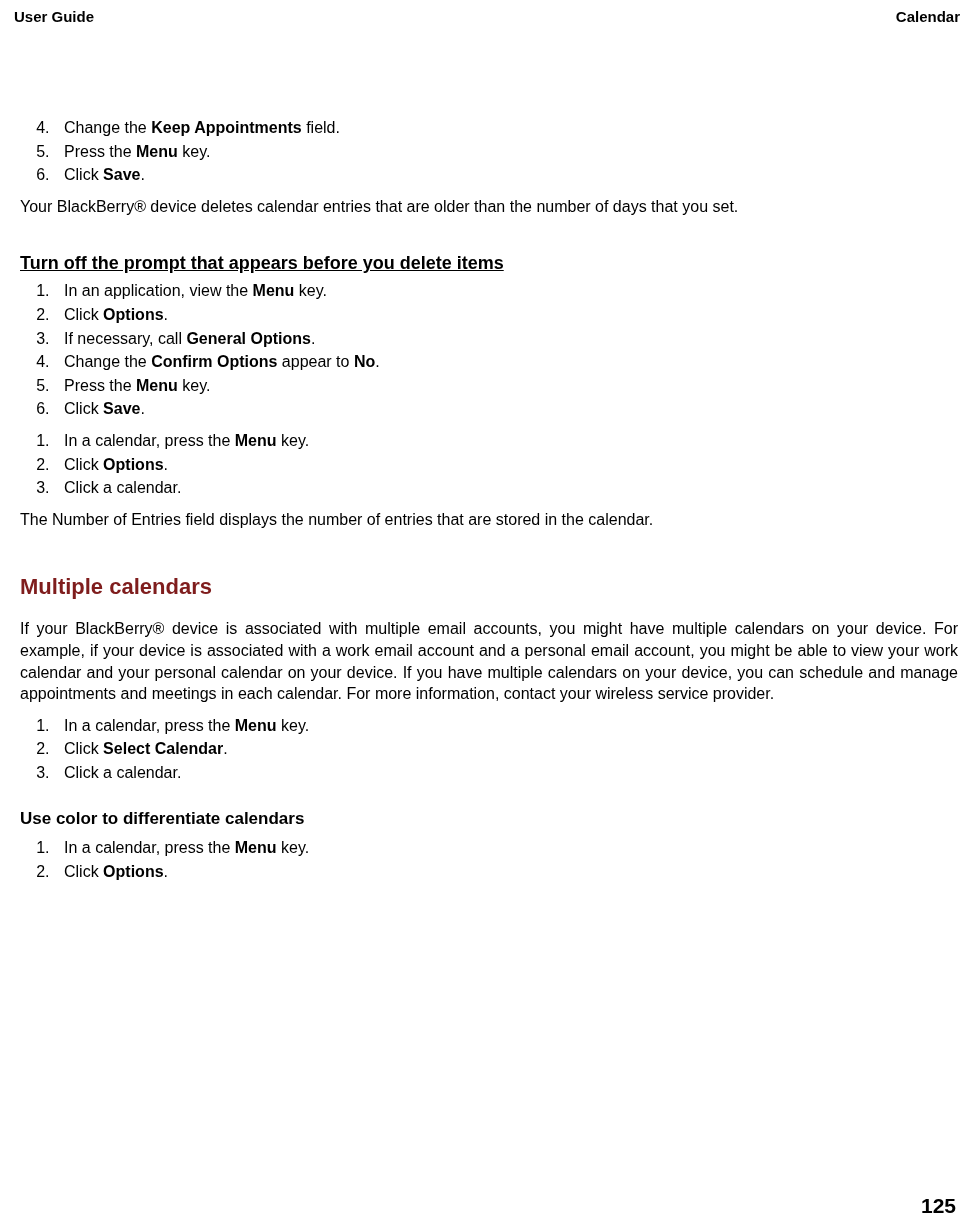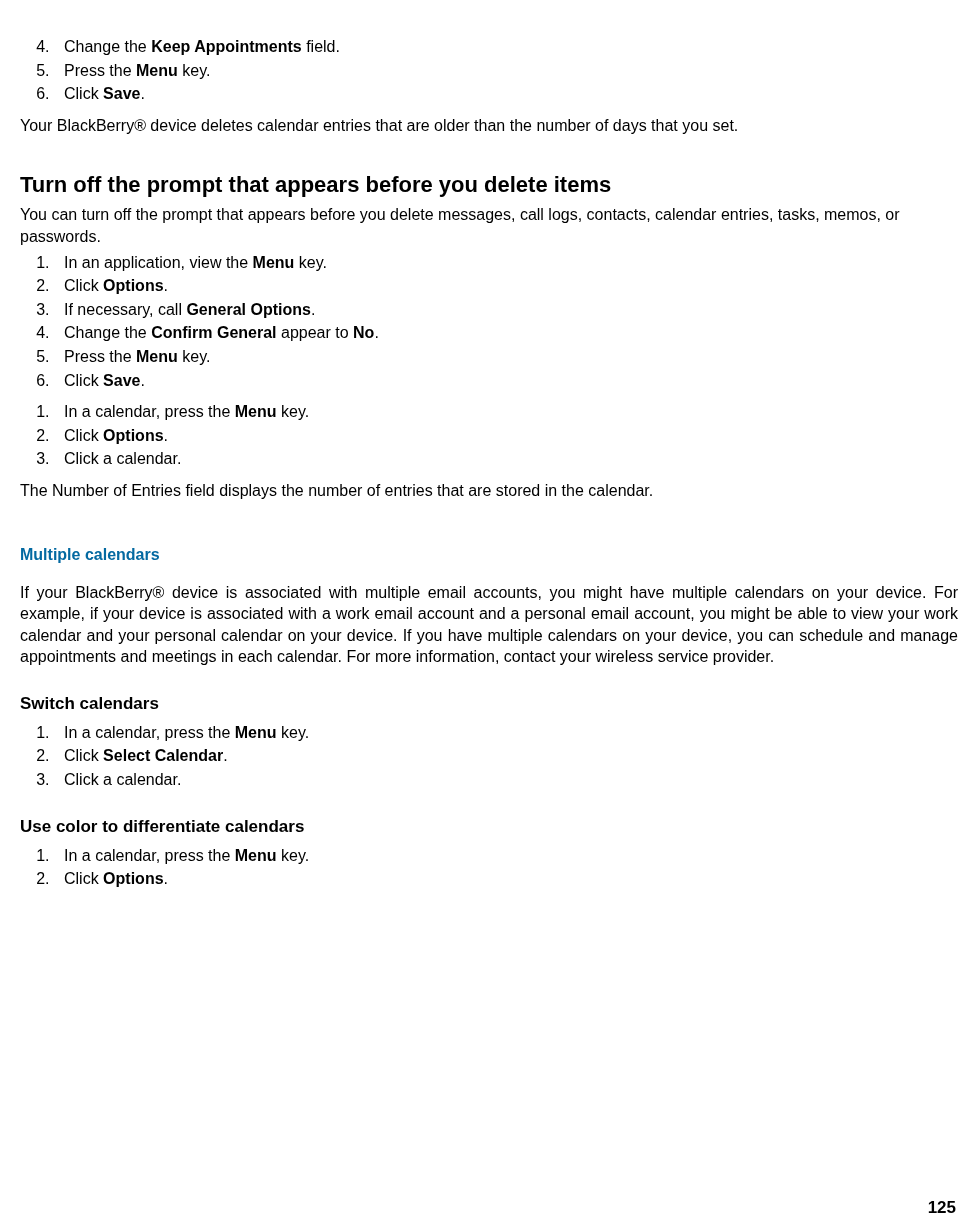--- a/index.html
+++ b/index.html
@@ -70,6 +70,10 @@
 <body>
 
 <div class="page">
+  <div class="header">
+    <span>User Guide</span>
+    <span>Calendar</span>
+  </div>
 
   <div class="content">
 

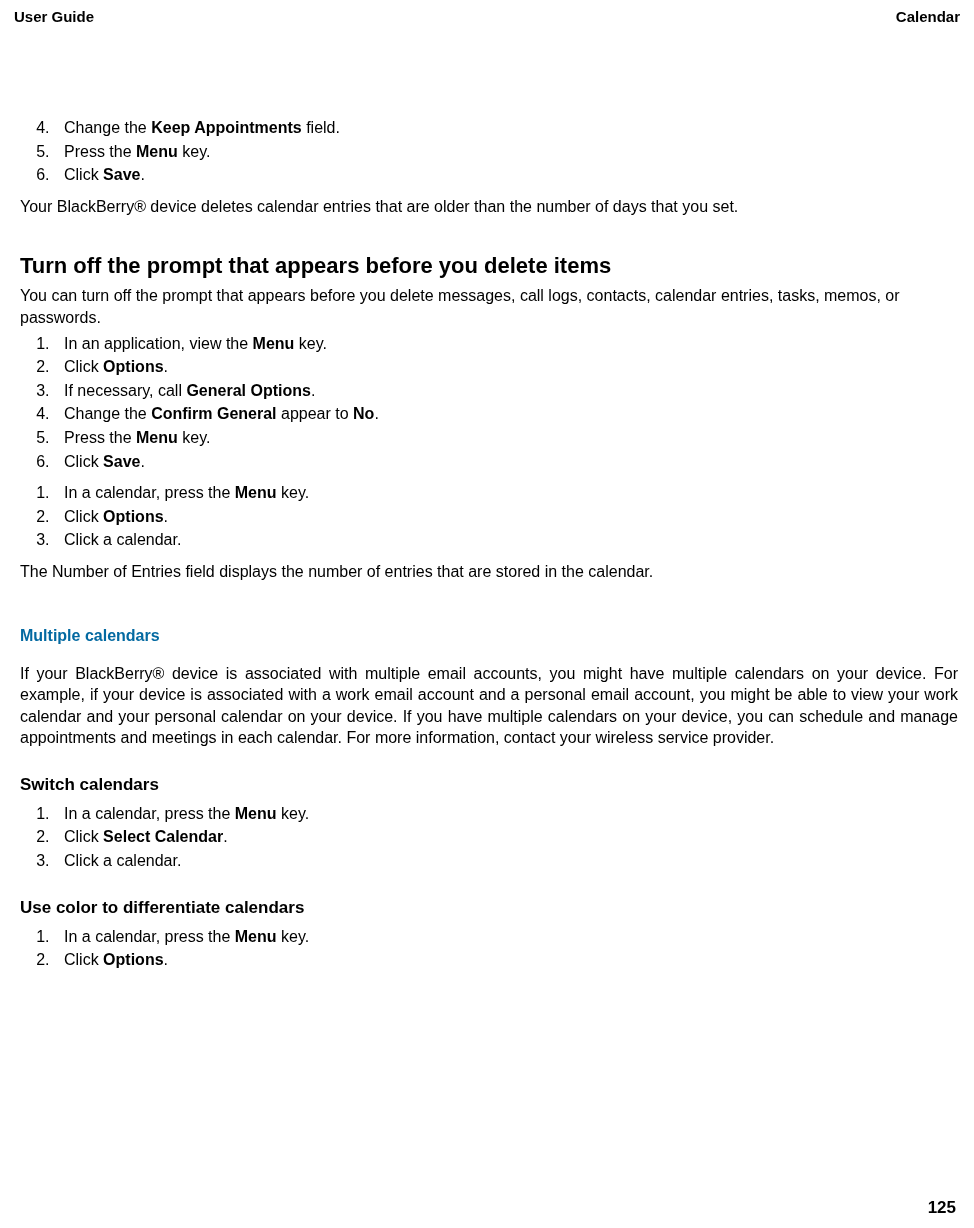--- a/index.html
+++ b/index.html
@@ -42,9 +42,10 @@
     line-height: 1.35;
   }
   h3.section {
-    font-size: 22px;
+    font-size: 18px;
     font-weight: 700;
     margin: 36px 0 6px 0;
+    text-decoration: underline;
   }
   h2.major {
     font-size: 16px;

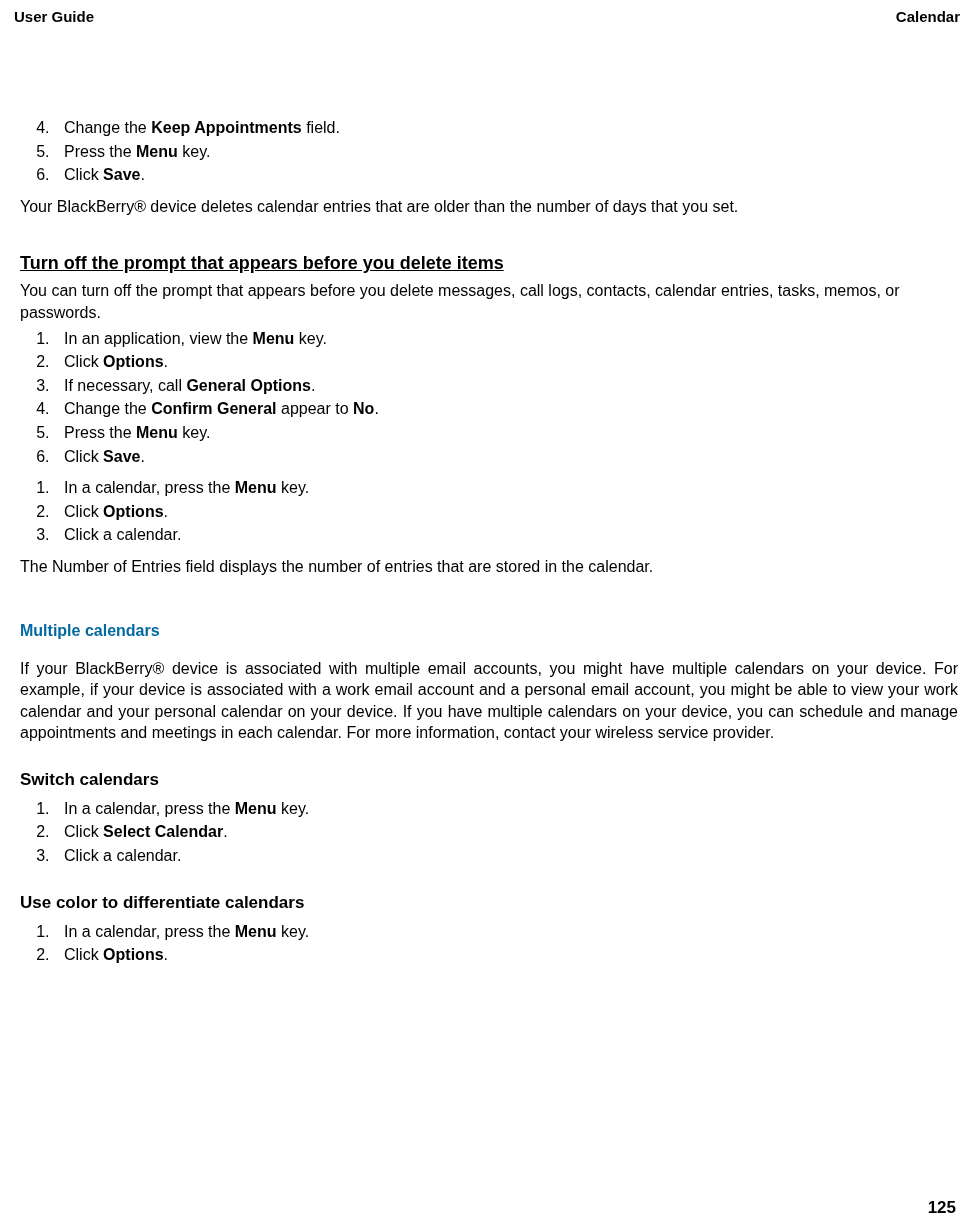--- a/index.html
+++ b/index.html
@@ -94,7 +94,6 @@
 
 
     <h3 class="section">Turn off the prompt that appears before you delete items</h3>
-    <p style="margin:4px 0 2px 0;">You can turn off the prompt that appears before you delete messages, call logs, contacts, calendar entries, tasks, memos, or passwords.</p>
     <ol>
       <li>
         <span>In an application, view the </span><span class="b">Menu</span><span> key.</span>

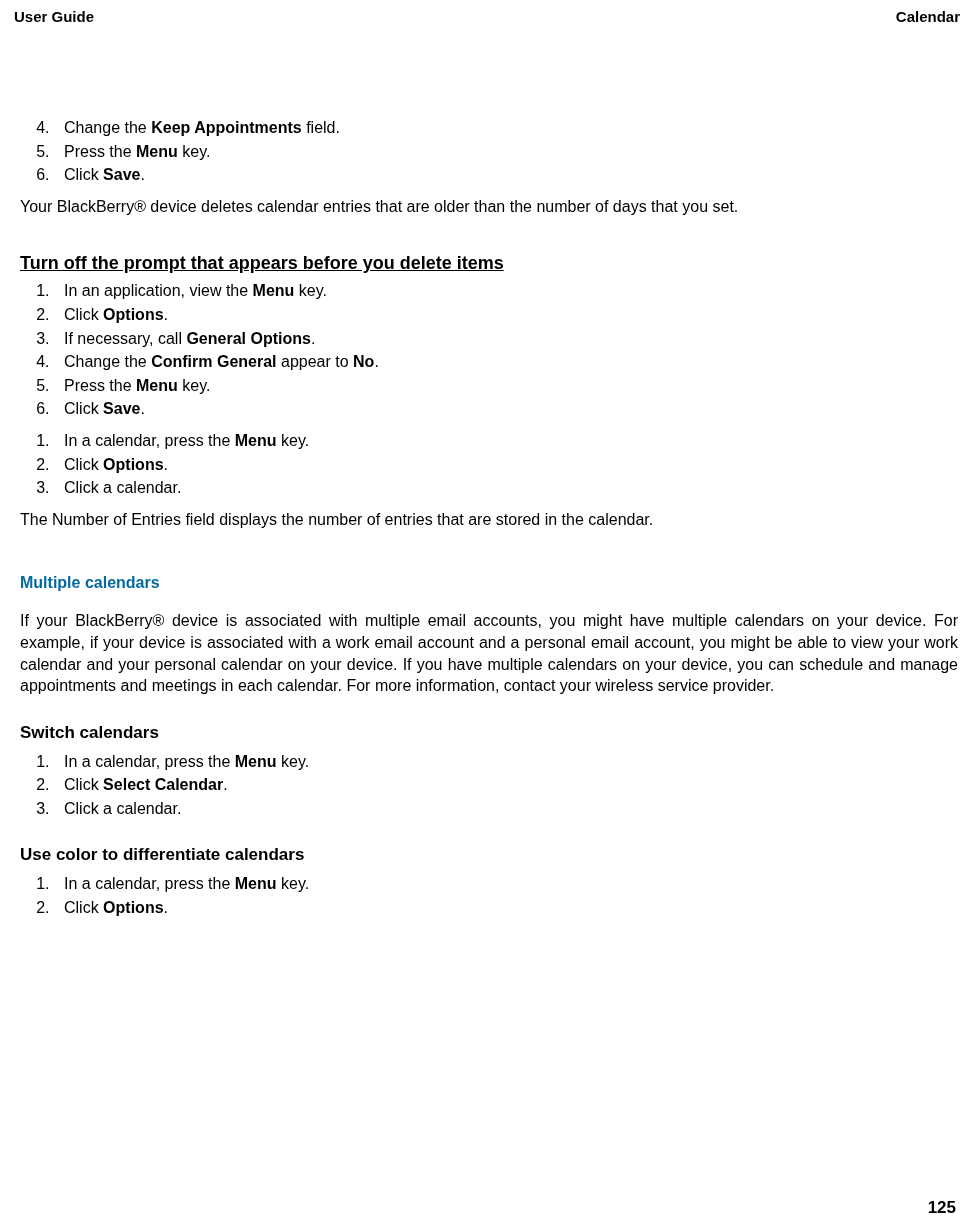--- a/index.html
+++ b/index.html
@@ -105,7 +105,7 @@
         <span>If necessary, call </span><span class="b">General Options</span><span>.</span>
       </li>
       <li>
-        <span>Change the </span><span class="b">Confirm General</span><span> appear to </span><span class="b">No</span><span>.</span>
+        <span>Change the </span><span class="b">Confirm Options</span><span> appear to </span><span class="b">No</span><span>.</span>
       </li>
       <li>
         <span>Press the </span><span class="b">Menu</span><span> key.</span>

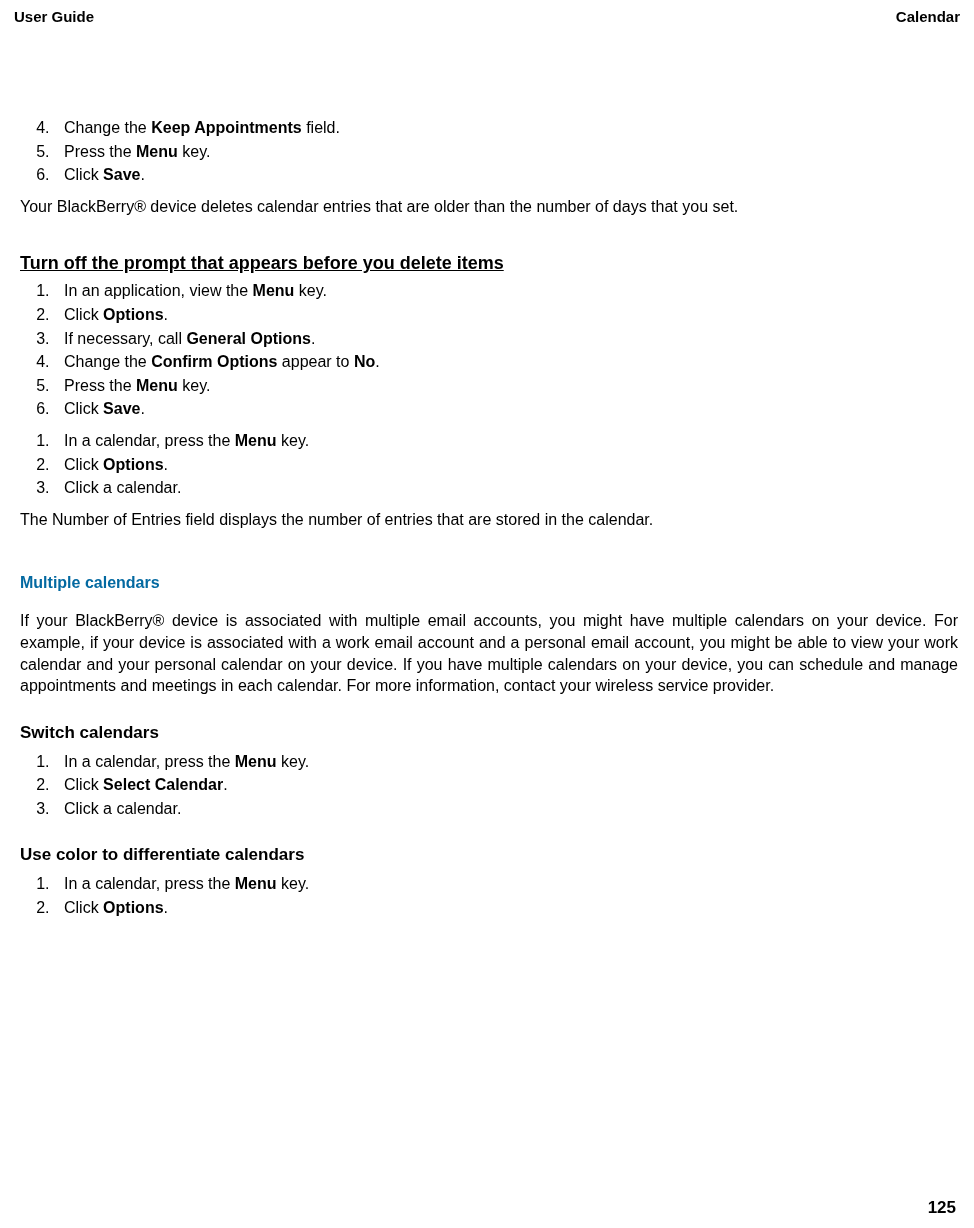--- a/index.html
+++ b/index.html
@@ -48,9 +48,9 @@
     text-decoration: underline;
   }
   h2.major {
-    font-size: 16px;
+    font-size: 22px;
     font-weight: 700;
-    color: #0369a1;
+    color: #7f1d1d;
     margin: 44px 0 18px 0;
   }
   h3.sub {

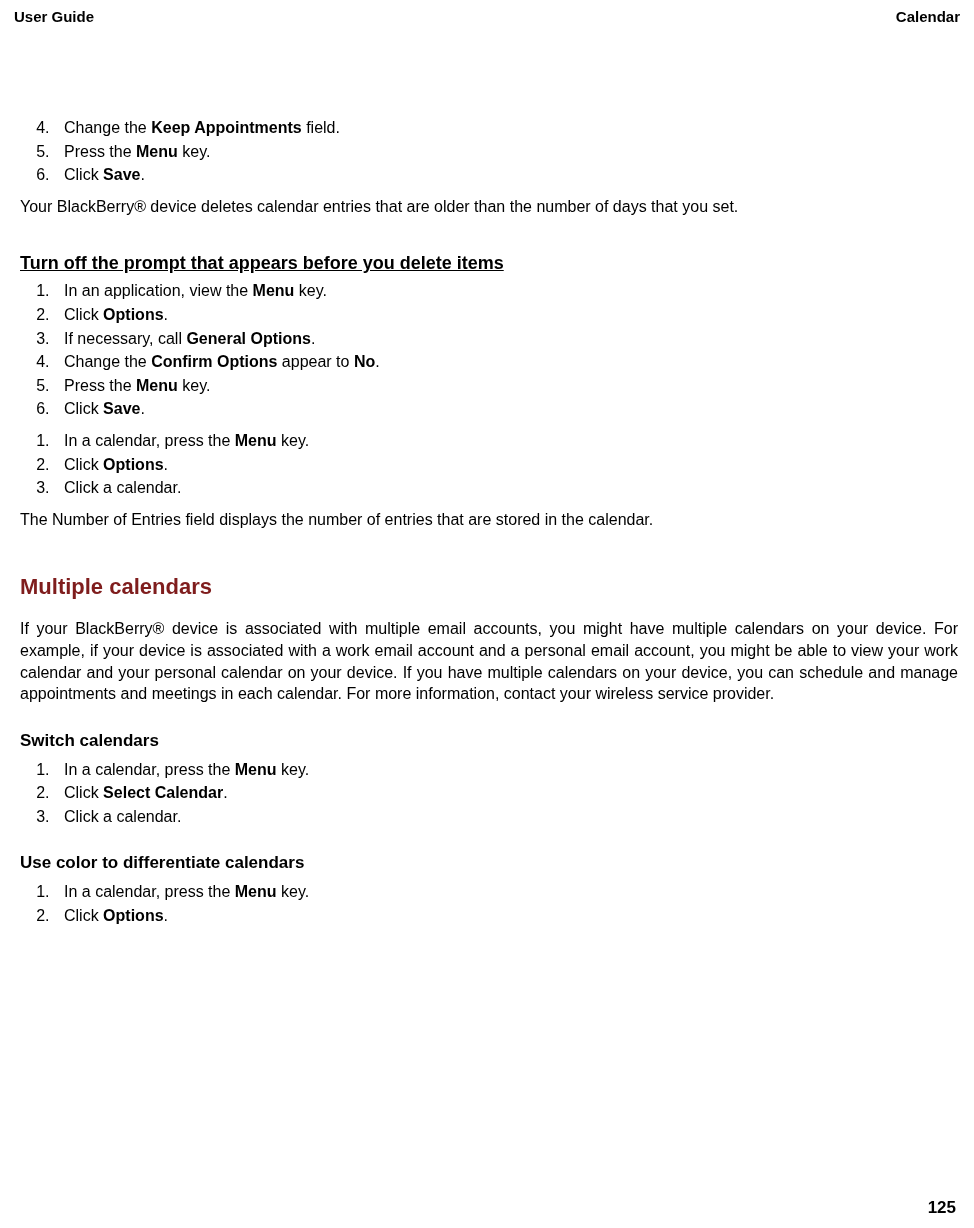--- a/index.html
+++ b/index.html
@@ -132,7 +132,6 @@
 
     <p style="text-align:justify;">If your BlackBerry® device is associated with multiple email accounts, you might have multiple calendars on your device. For example, if your device is associated with a work email account and a personal email account, you might be able to view your work calendar and your personal calendar on your device. If you have multiple calendars on your device, you can schedule and manage appointments and meetings in each calendar. For more information, contact your wireless service provider.</p>
 
-    <h3 class="sub">Switch calendars</h3>
     <ol>
       <li>
         <span>In a calendar, press the </span><span class="b">Menu</span><span> key.</span>

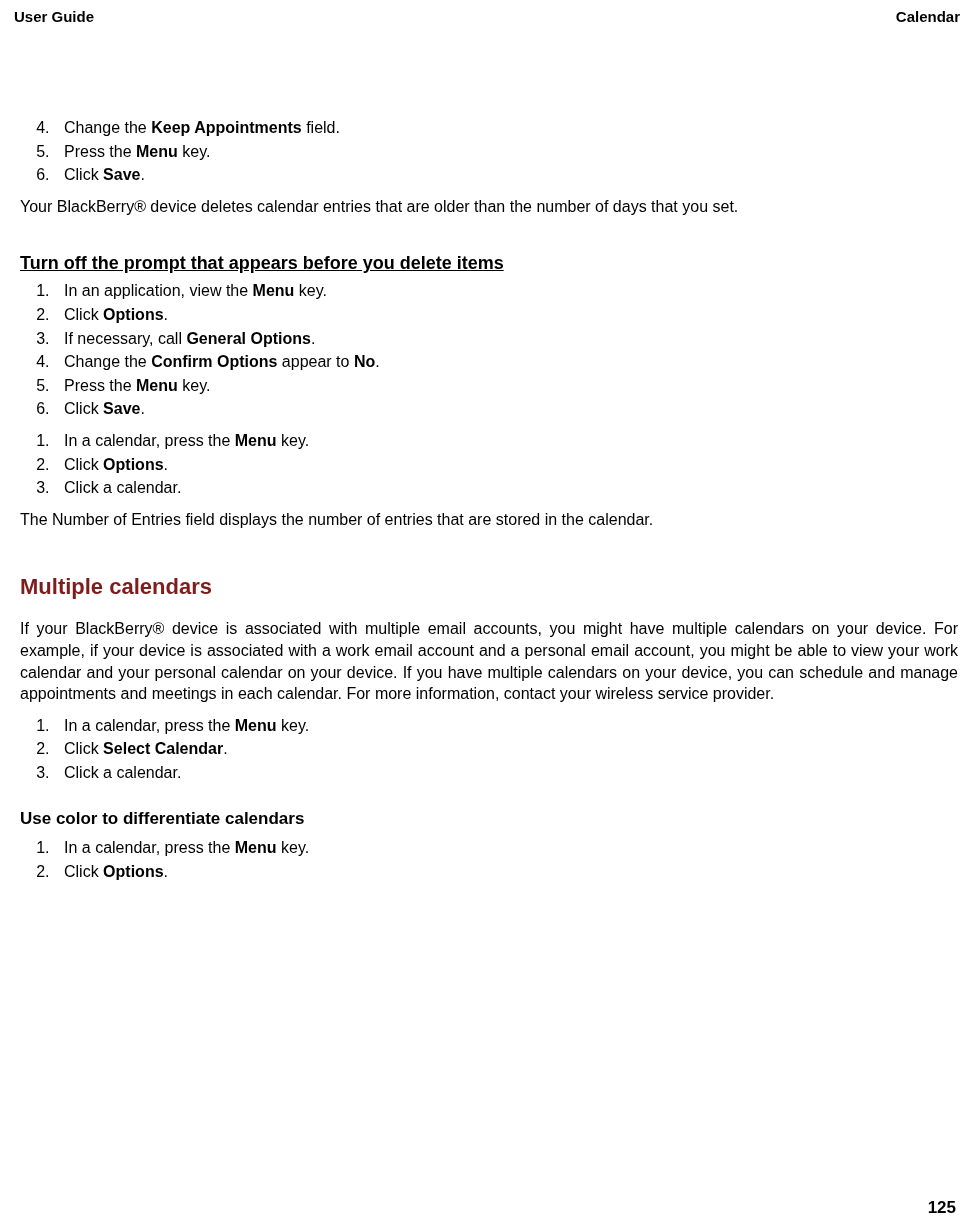--- a/index.html
+++ b/index.html
@@ -64,7 +64,7 @@
     bottom: 10px;
     right: 18px;
     font-weight: 600;
-    font-size: 17px;
+    font-size: 21px;
   }
 </style>
 </head>

